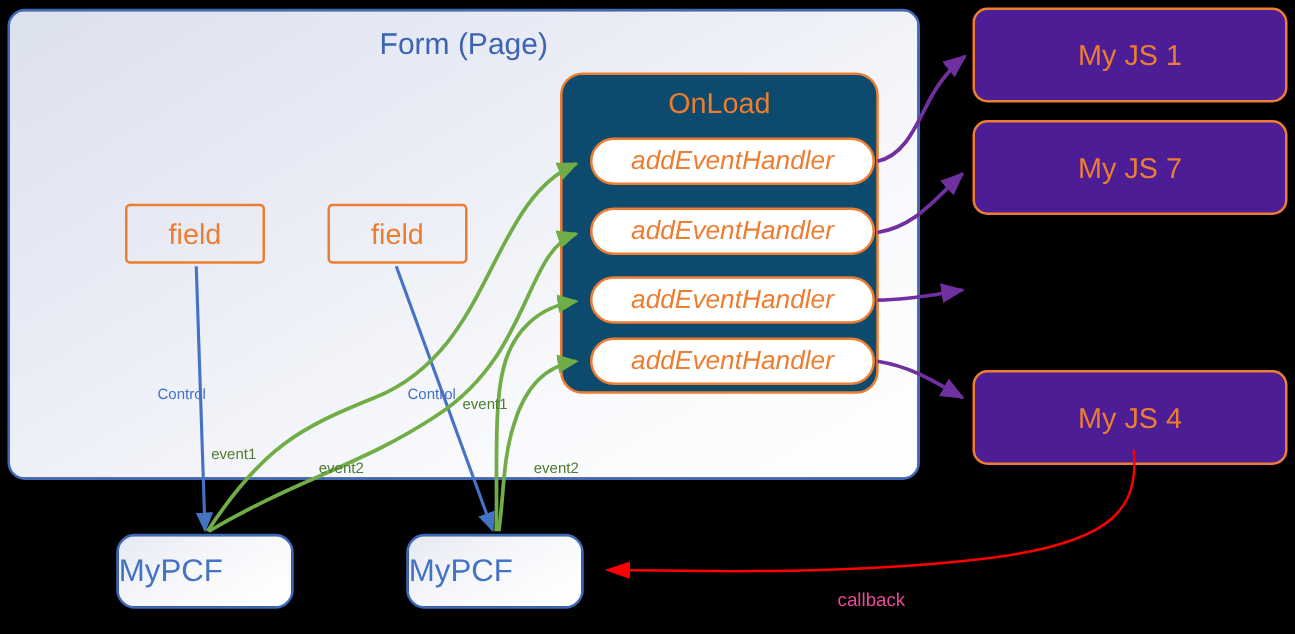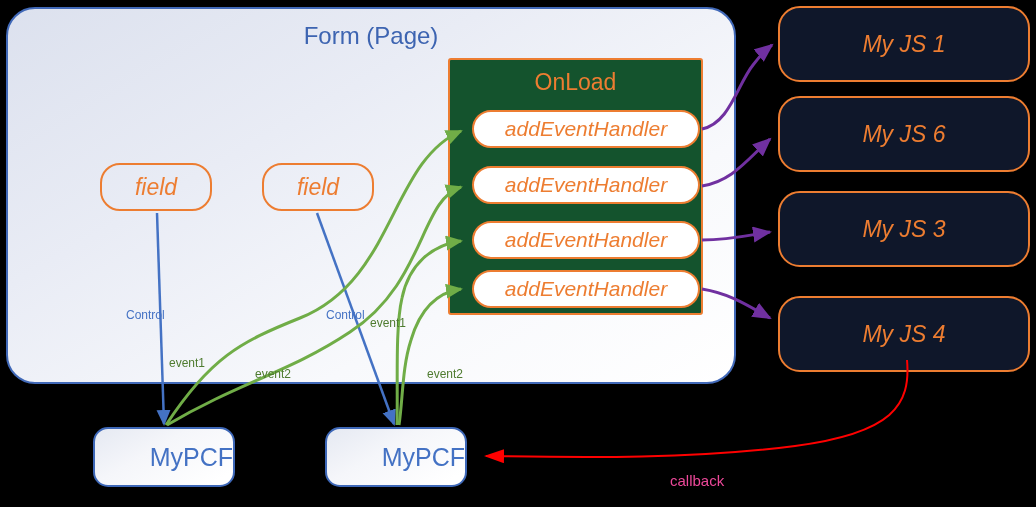--- a/index.html
+++ b/index.html
@@ -10,7 +10,7 @@
   
   #form-page{
     position:absolute;left:6px;top:7px;width:726px;height:373px;
-    border:2px solid #4169b8;border-radius:29px;
+    border:2px solid #4169b8;border-radius:14px;
     background:linear-gradient(150deg,#dce1ee 0%,#e9ecf5 35%,#f8f9fc 70%,#ffffff 100%);
     z-index:1;
   }

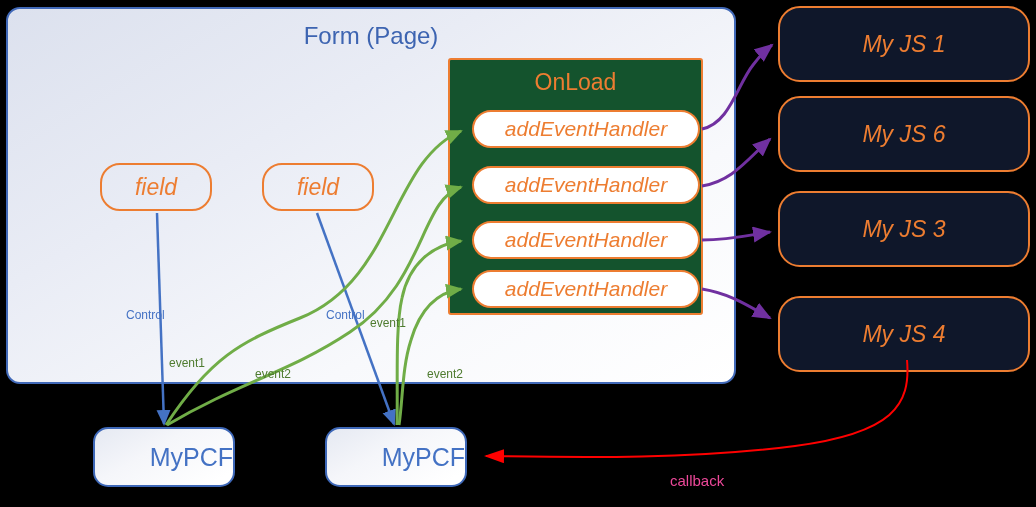--- a/index.html
+++ b/index.html
@@ -38,7 +38,7 @@
   }
   #handler-1{top:50px;} #handler-2{top:106px;} #handler-3{top:161px;} #handler-4{top:210px;}
   .myjs{
-    left:778px;width:248px;height:72px;border-radius:22px;background:#0f172a;font-size:23px;font-style:italic;
+    left:778px;width:248px;height:72px;border-radius:12px;background:#4c1d95;font-size:23px;
   }
   #myjs-1{top:6px;} #myjs-2{top:96px;} #myjs-3{top:191px;} #myjs-4{top:296px;}
   

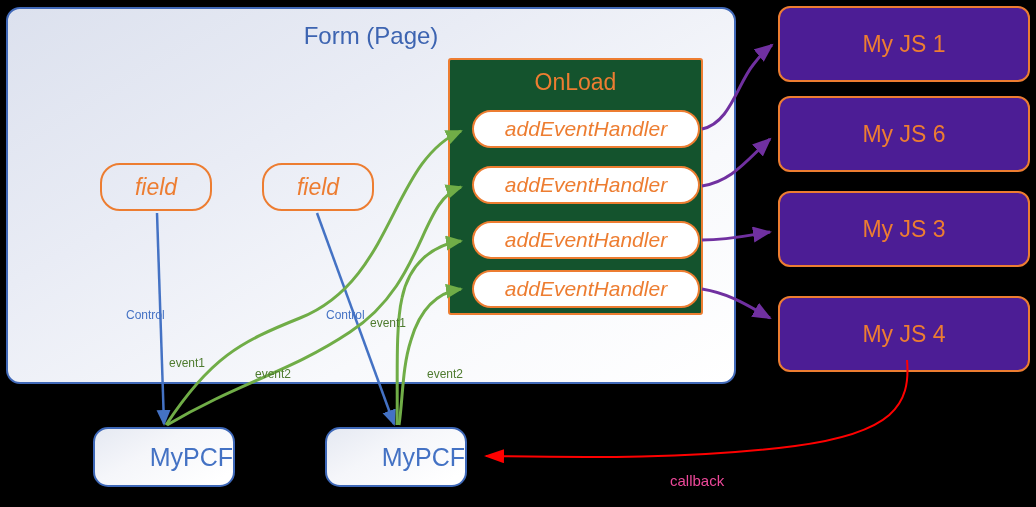--- a/index.html
+++ b/index.html
@@ -28,7 +28,7 @@
   #field-2{left:262px;}
   #onload{
     position:absolute;left:448px;top:58px;width:251px;height:253px;
-    border:2px solid #ED7D31;border-radius:3px;background:#14532d;z-index:2;
+    border:2px solid #ED7D31;border-radius:18px;background:#0c4a6e;z-index:2;
   }
   #onload-title{position:absolute;left:0;right:0;top:9px;text-align:center;color:#ED7D31;font-size:23px;}
   .handler{

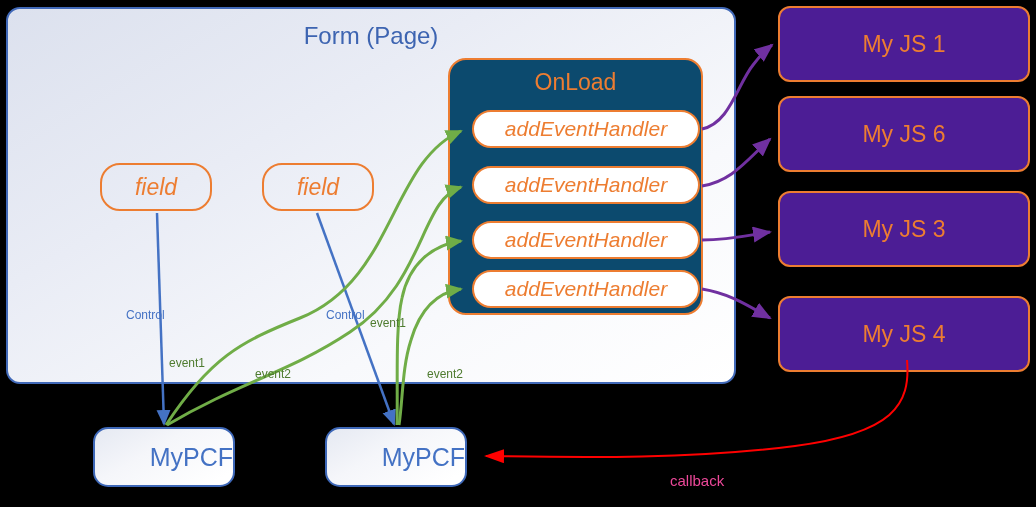--- a/index.html
+++ b/index.html
@@ -99,7 +99,7 @@
     <span>My JS 1</span>
   </div>
   <div id="myjs-2" class="obox myjs">
-    <span>My JS 6</span>
+    <span>My JS 7</span>
   </div>
   <div id="myjs-3" class="obox myjs">
     <span>My JS 3</span>

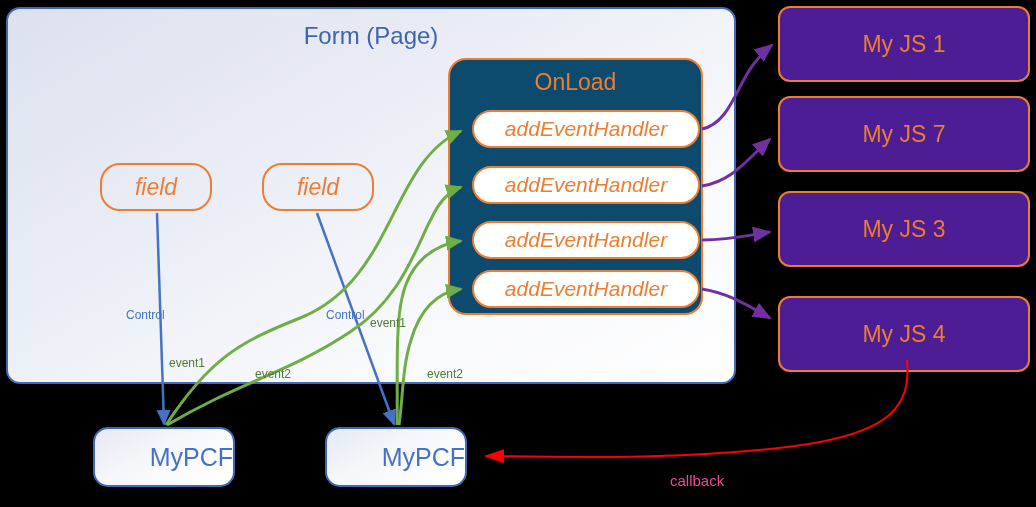--- a/index.html
+++ b/index.html
@@ -23,7 +23,7 @@
     position:absolute;border:2px solid #ED7D31;color:#ED7D31;
     display:flex;align-items:center;justify-content:center;z-index:2;
   }
-  .field{width:108px;height:44px;border-radius:20px;top:163px;font-size:23px;background:transparent;font-style:italic;}
+  .field{width:108px;height:44px;border-radius:4px;top:163px;font-size:23px;background:transparent;}
   #field-1{left:100px;}
   #field-2{left:262px;}
   #onload{

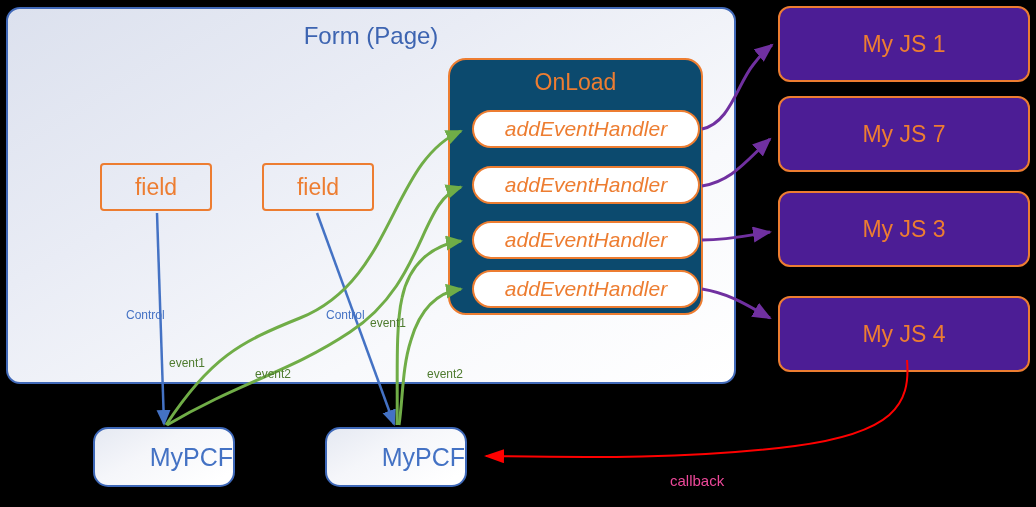--- a/index.html
+++ b/index.html
@@ -101,9 +101,6 @@
   <div id="myjs-2" class="obox myjs">
     <span>My JS 7</span>
   </div>
-  <div id="myjs-3" class="obox myjs">
-    <span>My JS 3</span>
-  </div>
   <div id="myjs-4" class="obox myjs">
     <span>My JS 4</span>
   </div>

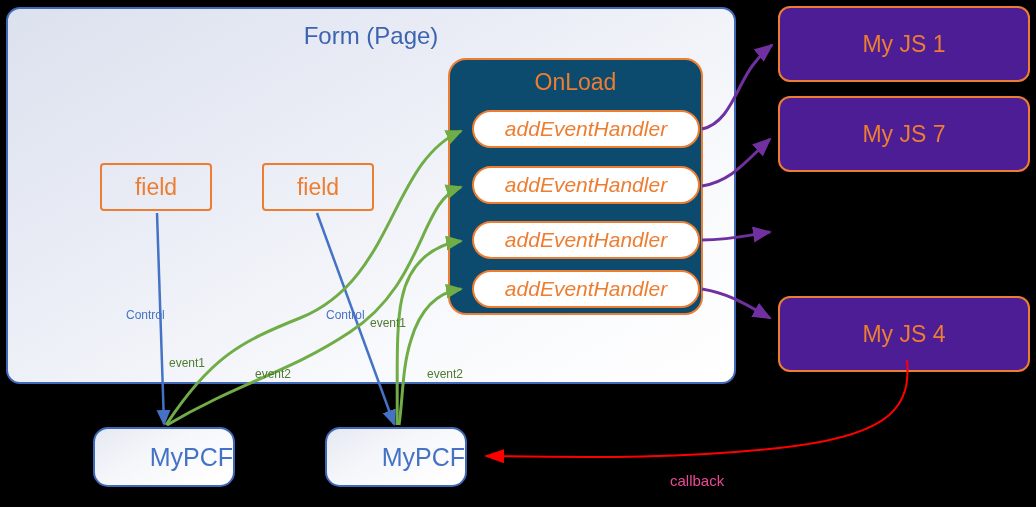--- a/index.html
+++ b/index.html
@@ -46,7 +46,7 @@
     position:absolute;top:427px;width:138px;height:56px;
     border:2.5px solid #3e68b8;border-radius:15px;
     background:linear-gradient(150deg,#e5e9f2 0%,#f5f6fa 40%,#ffffff 90%);
-    color:#4472C4;font-size:25px;display:flex;align-items:center;justify-content:flex-end;z-index:2;
+    color:#4472C4;font-size:25px;display:flex;align-items:center;justify-content:flex-start;z-index:2;
   }
   #mypcf-1{left:93px;} #mypcf-2{left:325px;}
   

